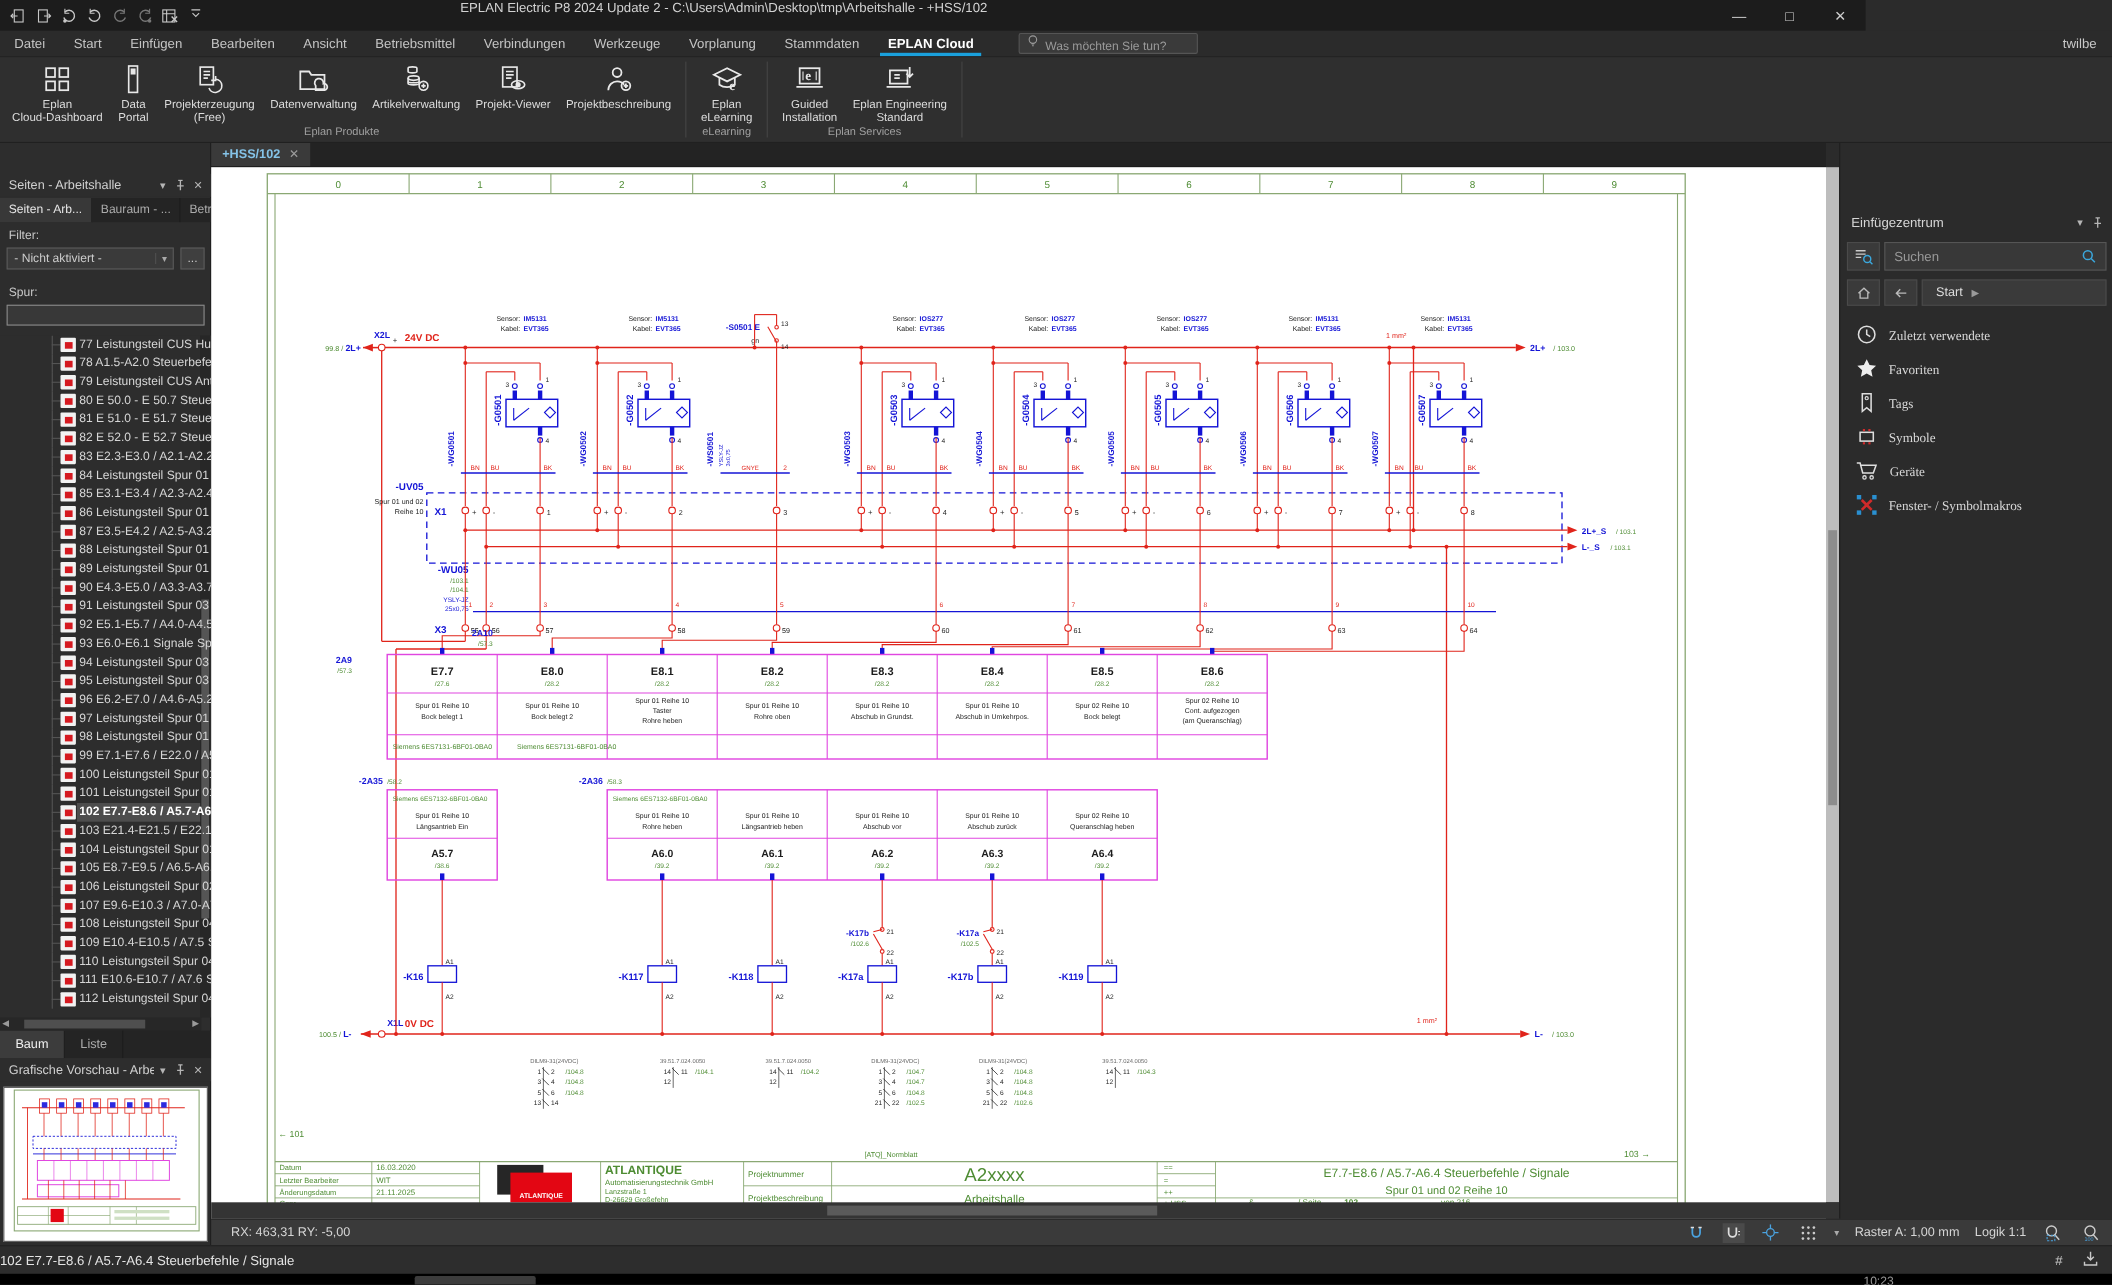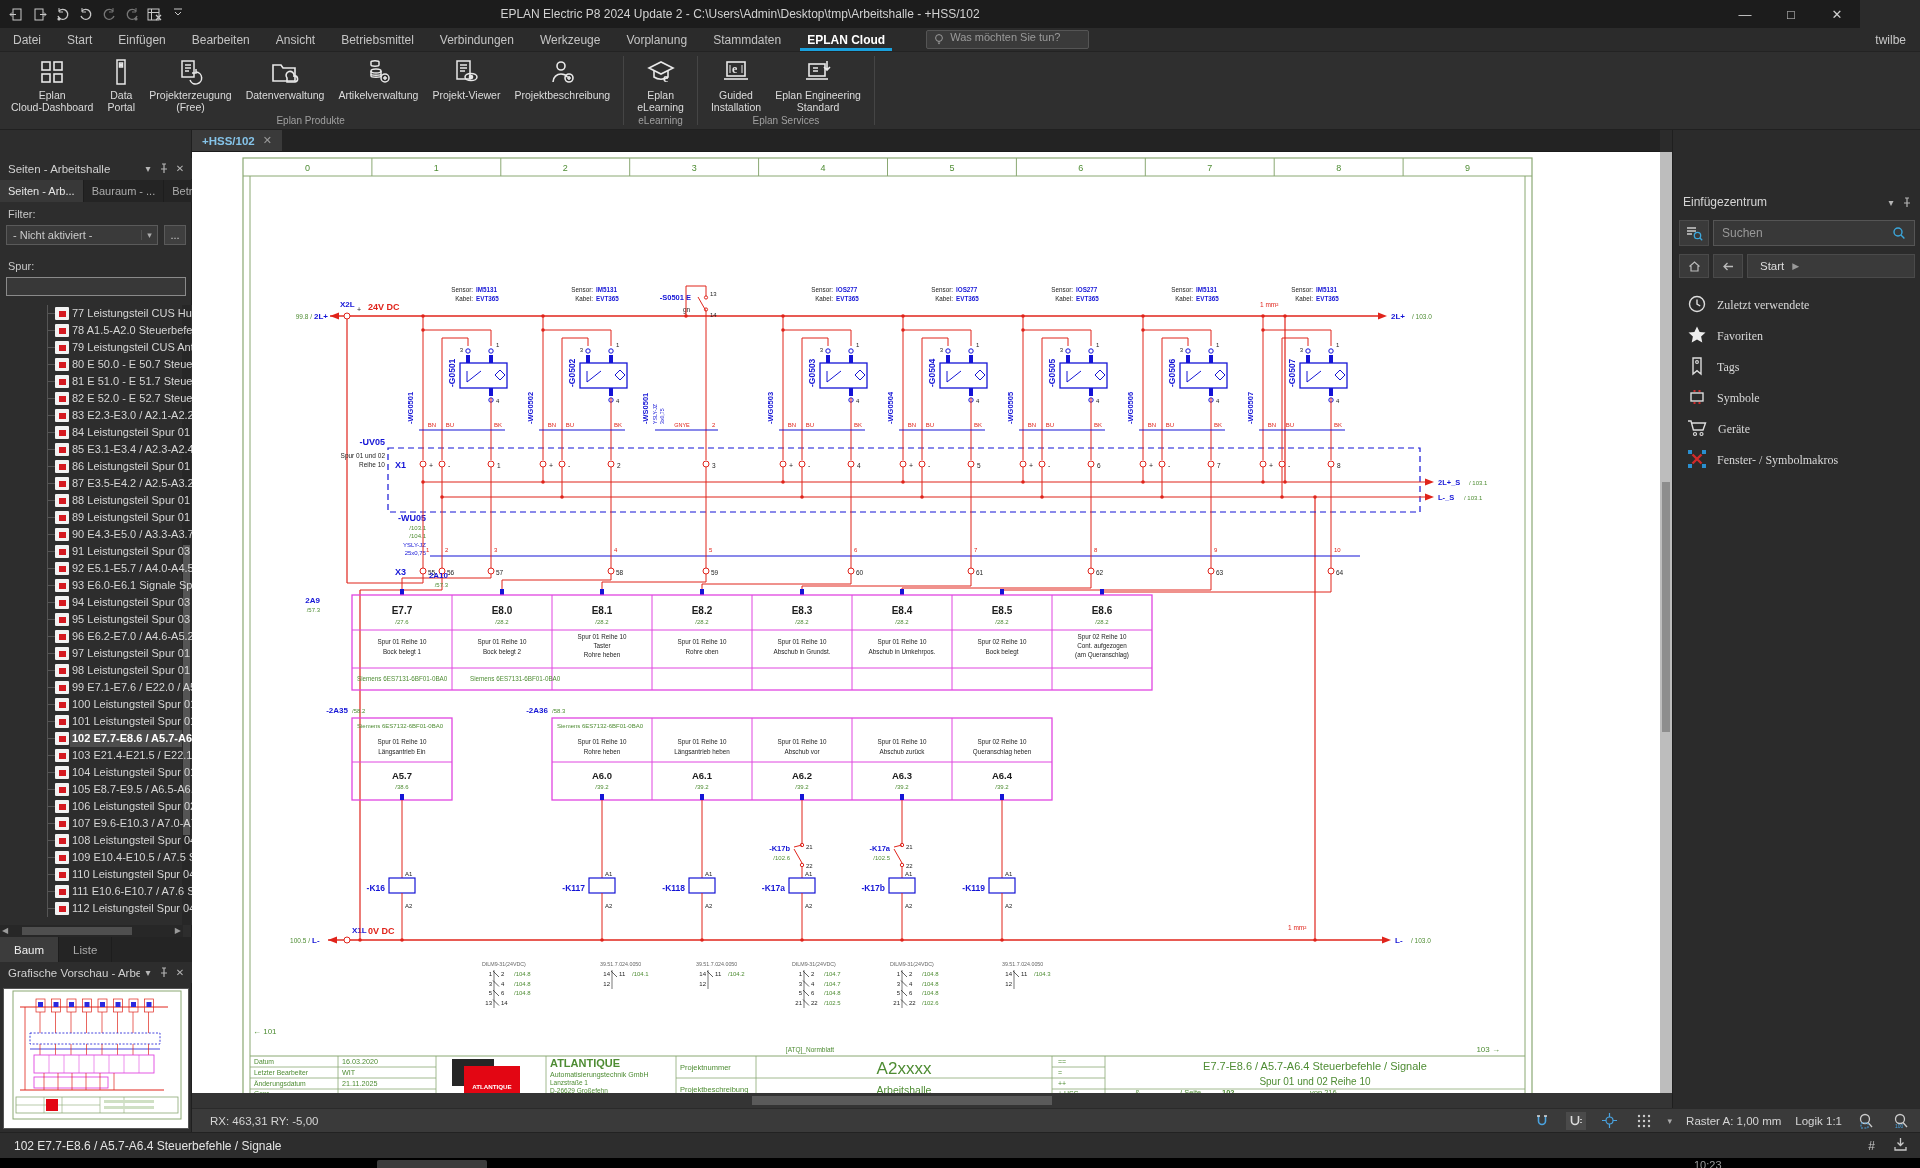--- a/index.html
+++ b/index.html
@@ -8,8 +8,8 @@
   #app { position:relative; width:1920px; height:1168px; background:#2b2b2b; }
 
   
-  .titlebar { position:absolute; left:0; top:0; width:1860px; height:28px; background:#1c1c1c;
-    display:flex; align-items:center; color:#c9c9c9; }
+  .titlebar { position:absolute; left:0; top:0; width:1696px; height:28px; background:#1c1c1c;
+    display:flex; color:#c9c9c9; }
   .qat { display:flex; align-items:center; gap:6px; padding-left:8px; }
   .qat .qicon { width:17px; height:17px; display:flex; align-items:center; justify-content:center; color:#cfcfcf; }
   .qat svg { display:block; }

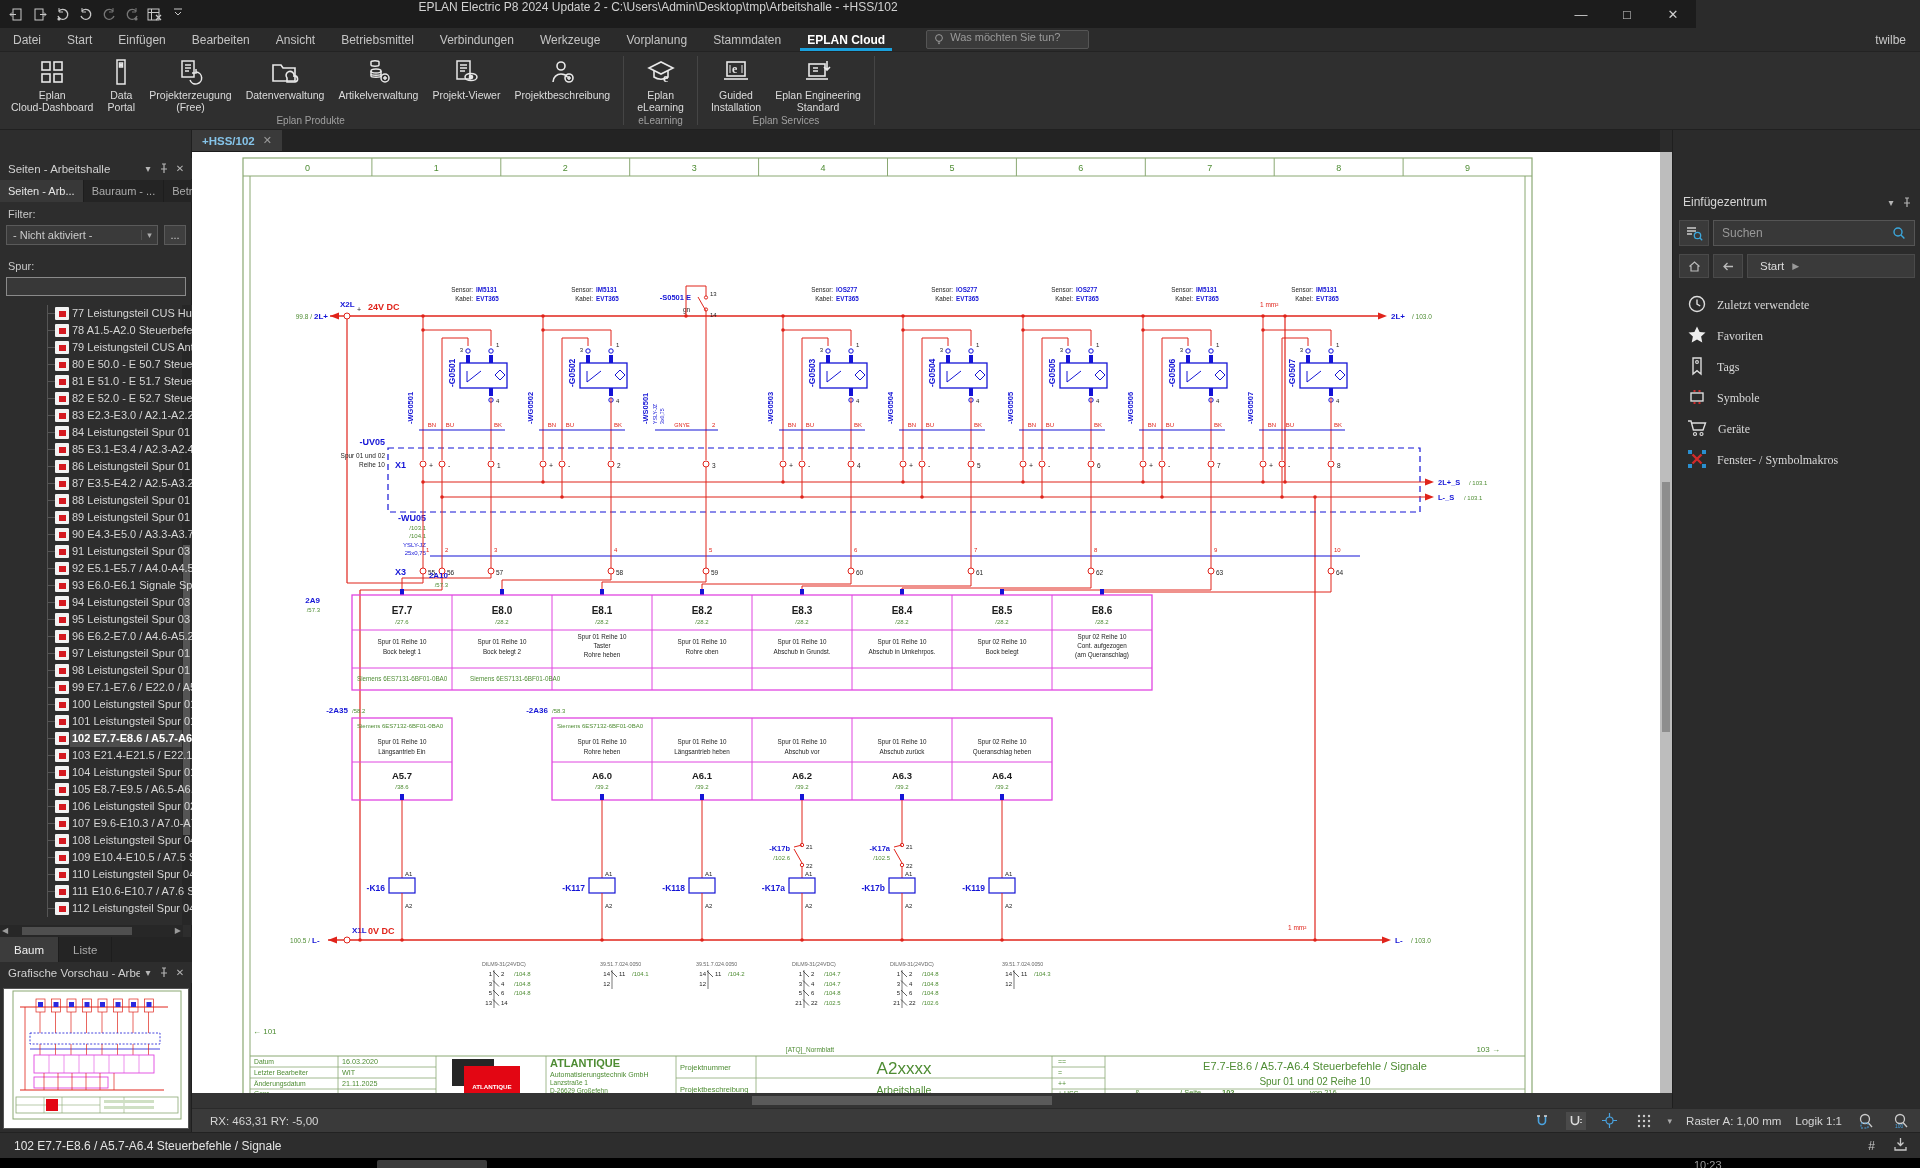--- a/index.html
+++ b/index.html
@@ -26,7 +26,7 @@
   .menu-tab.active { color:#ffffff; font-weight:bold; }
   .menu-tab.active::after { content:""; position:absolute; left:6px; right:6px; bottom:0; height:3px; background:#1aa0dc; }
   .ask-box { margin-left:28px; align-self:center; width:163px; height:19px; background:#3a3a3a;
-    border:1px solid #555; border-radius:2px; display:flex; align-items:flex-start; gap:5px; padding:0 6px; }
+    border:1px solid #555; border-radius:2px; display:flex; align-items:flex-end; gap:5px; padding:0 6px; }
   .ask-box .ph { font-size:11px; color:#9a9a9a; white-space:nowrap; overflow:hidden; }
   .menubar .spacer { flex:1; }
   .user-name { align-self:center; font-size:12px; color:#c9c9c9; padding-right:14px; }

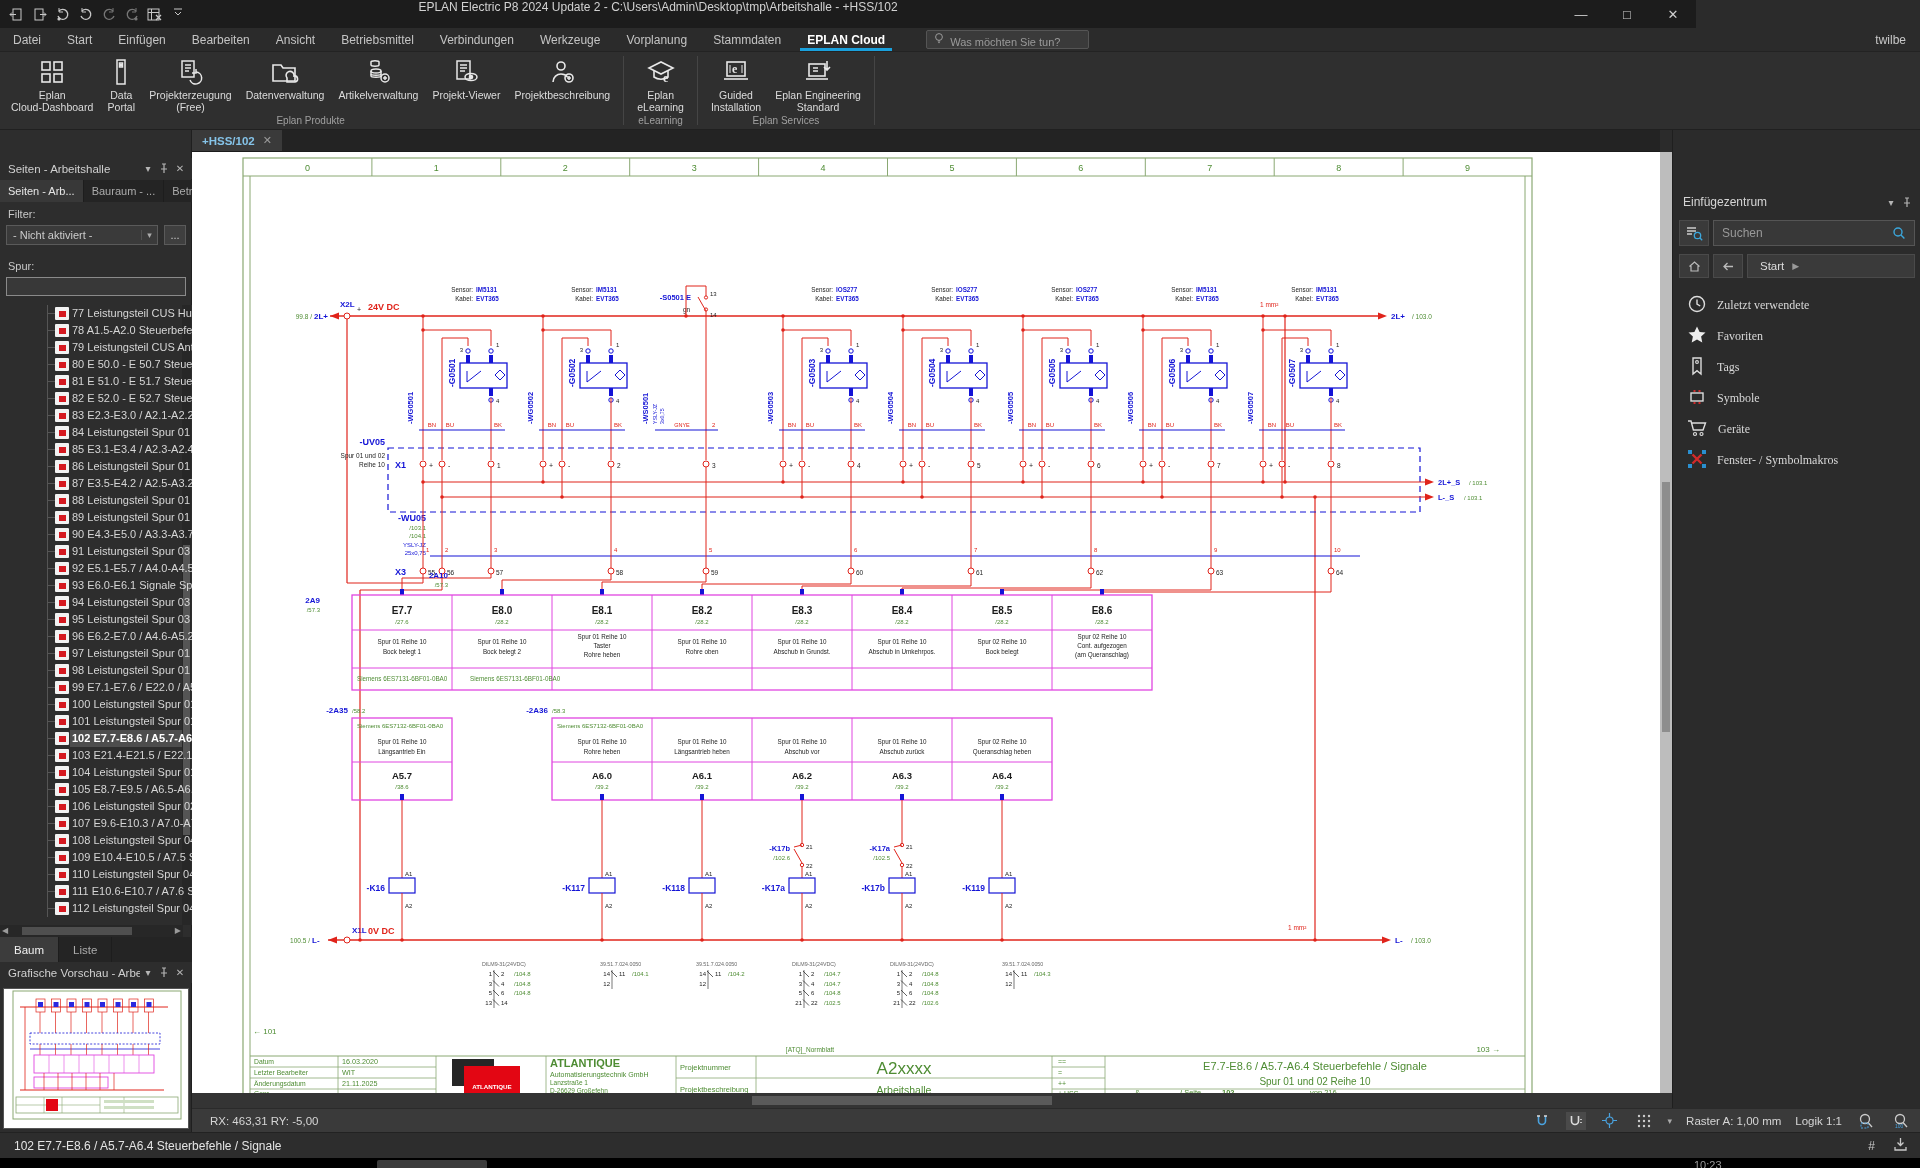--- a/index.html
+++ b/index.html
@@ -122,7 +122,7 @@
   .sb-ico.boxed { background:#4a4a4a; }
   .bottombar { position:absolute; left:0; top:1132px; width:1920px; height:26px; background:#2d2d2d;
     display:flex; align-items:center; color:#e4e4e4; font-size:12px; border-top:1px solid #222; }
-  .bb-text { padding-left:14px; }
+  .bb-text { }
   .bb-right { margin-left:auto; display:flex; align-items:center; gap:18px; padding-right:12px; color:#c9c9c9; }
   .taskbar { position:absolute; left:0; top:1158px; width:1920px; height:10px; background:#000; overflow:hidden; }
   .tb-app { position:absolute; left:377px; top:2px; width:110px; height:14px; background:#3c3c3c; border-radius:2px; }

